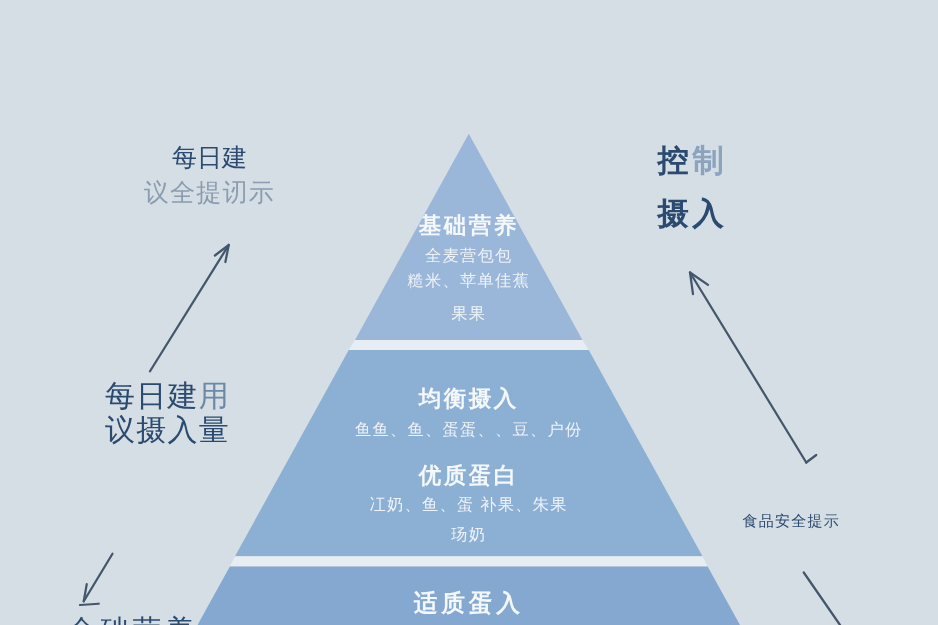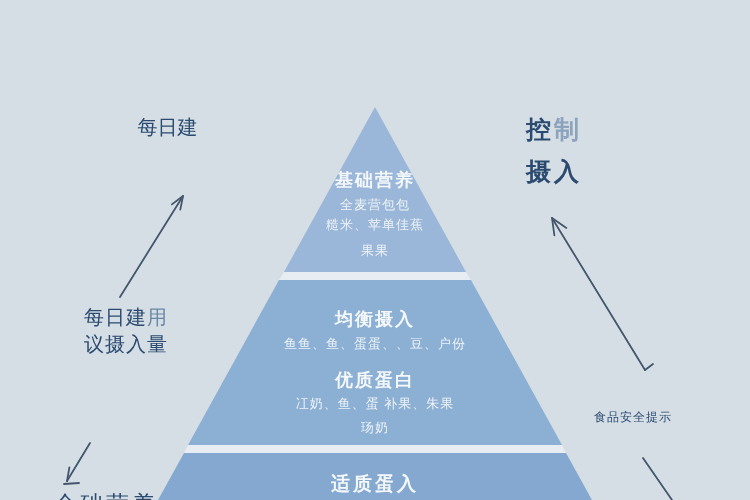--- a/index.html
+++ b/index.html
@@ -108,6 +108,7 @@
 
 <div class="abs ann left-top">
   <div>每日建</div>
+  <div class="lt2">议全提讱示</div>
 </div>
 
 <div class="abs ann left-mid">

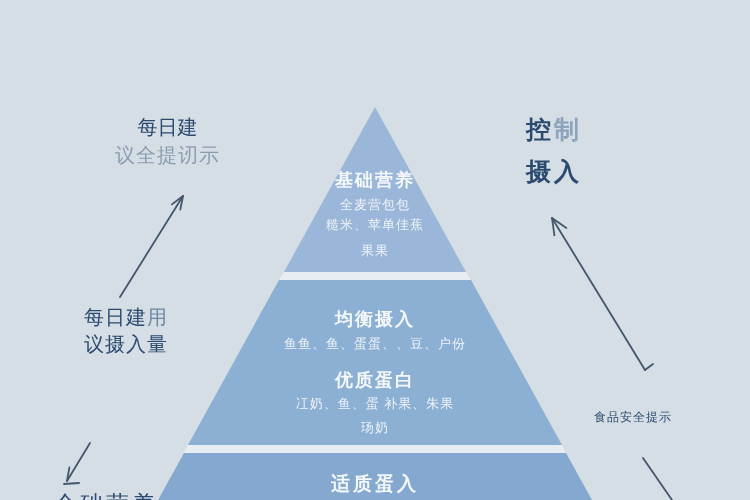--- a/index.html
+++ b/index.html
@@ -53,7 +53,7 @@
   .left-top .lt2 { color: #8a9cb0; letter-spacing: 1px; }
   .left-mid {
     left: 84px; top: 304px;
-    font-size: 20px; line-height: 27px; font-weight: 500; letter-spacing: 1px;
+    font-size: 24px; line-height: 27px; font-weight: 500; letter-spacing: 1px;
   }
   .left-mid .light { color: #6b88a6; }
   .left-bottom {

